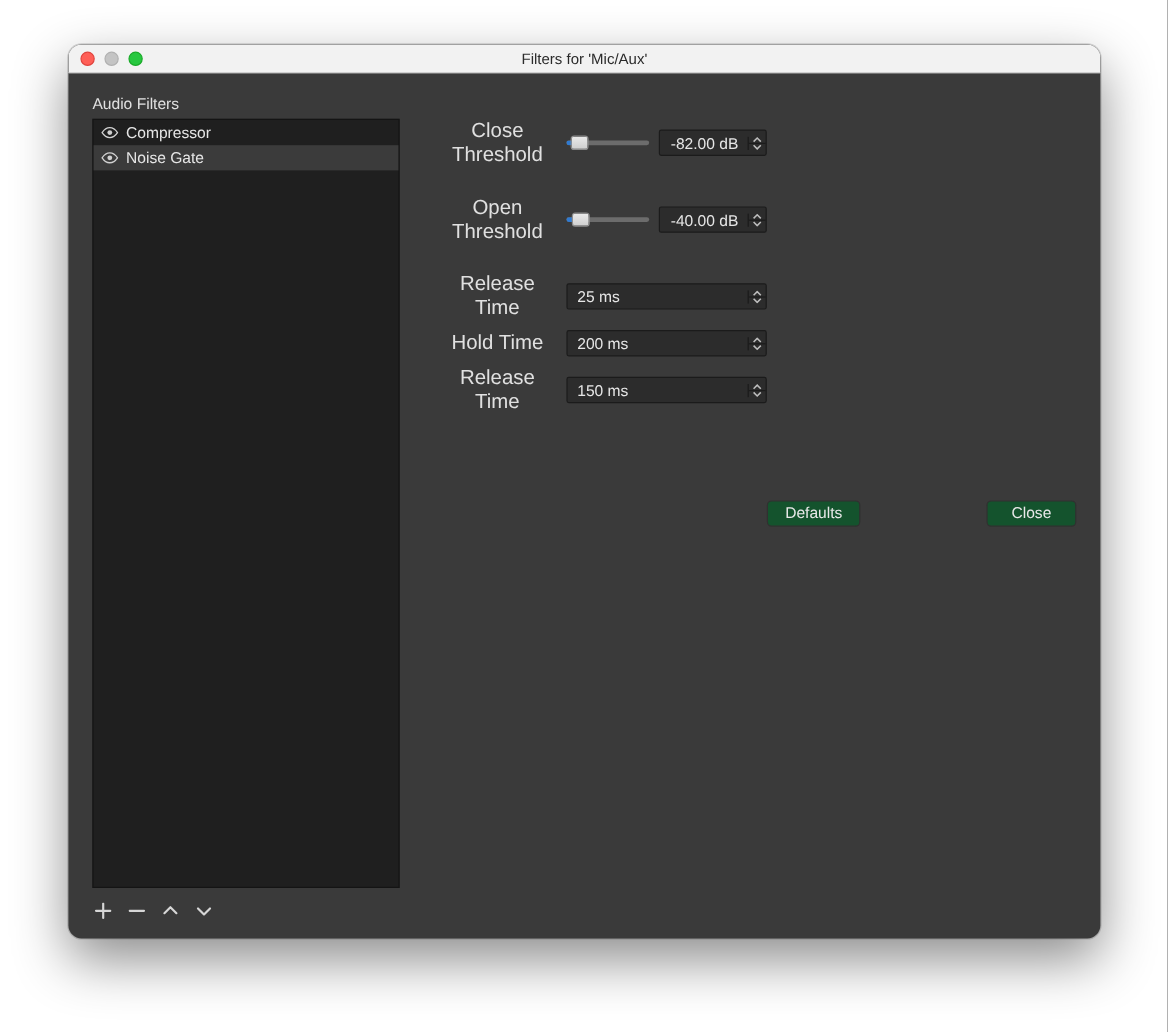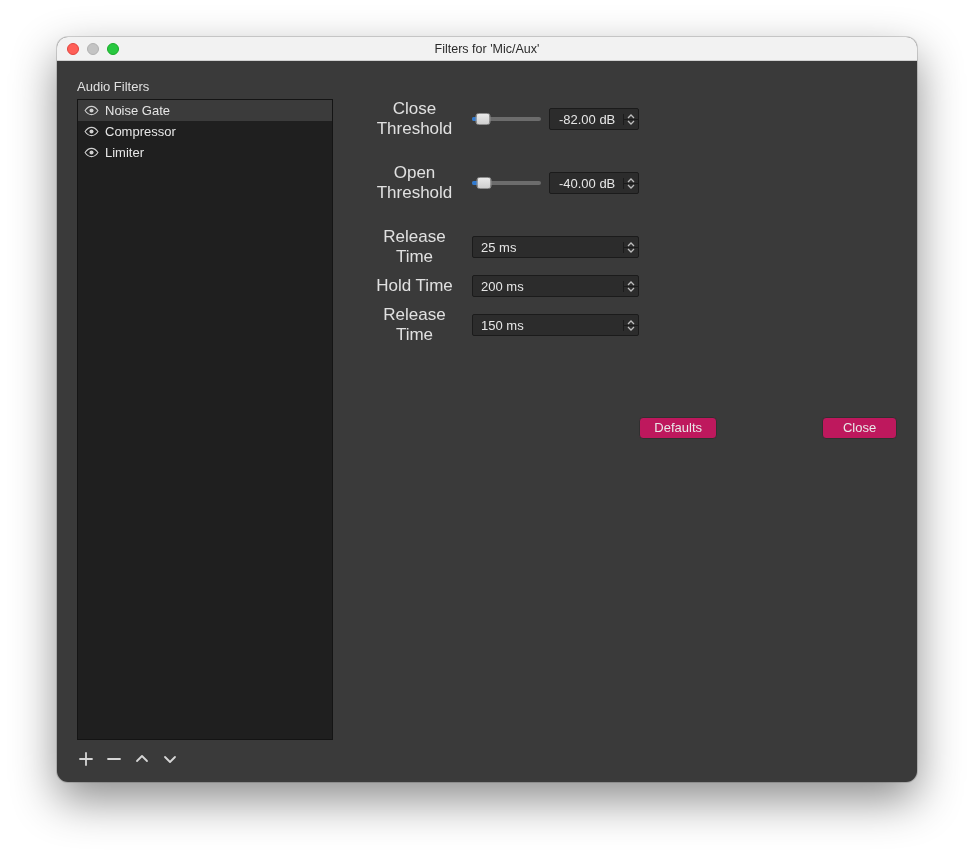--- a/index.html
+++ b/index.html
@@ -229,20 +229,20 @@
         <div class="sidebar-title">Audio Filters</div>
         <div class="filter-list">
 
+          <div class="filter-item">
+            <svg class="eye" viewBox="0 0 16 12">
+              <path d="M8 1.5c-3.5 0-6 3-7 4.5 1 1.5 3.5 4.5 7 4.5s6-3 7-4.5c-1-1.5-3.5-4.5-7-4.5z" fill="none" stroke="#d0d0d0" stroke-width="1.2"></path>
+              <circle cx="8" cy="6" r="2.2" fill="#d0d0d0"></circle>
+            </svg>
+            <span>Compressor</span>
+          </div>
+
           <div class="filter-item selected">
             <svg class="eye" viewBox="0 0 16 12">
               <path d="M8 1.5c-3.5 0-6 3-7 4.5 1 1.5 3.5 4.5 7 4.5s6-3 7-4.5c-1-1.5-3.5-4.5-7-4.5z" fill="none" stroke="#d0d0d0" stroke-width="1.2"></path>
               <circle cx="8" cy="6" r="2.2" fill="#d0d0d0"></circle>
             </svg>
             <span>Noise Gate</span>
-          </div>
-
-          <div class="filter-item">
-            <svg class="eye" viewBox="0 0 16 12">
-              <path d="M8 1.5c-3.5 0-6 3-7 4.5 1 1.5 3.5 4.5 7 4.5s6-3 7-4.5c-1-1.5-3.5-4.5-7-4.5z" fill="none" stroke="#d0d0d0" stroke-width="1.2"></path>
-              <circle cx="8" cy="6" r="2.2" fill="#d0d0d0"></circle>
-            </svg>
-            <span>Compressor</span>
           </div>
 
           <div class="filter-item">

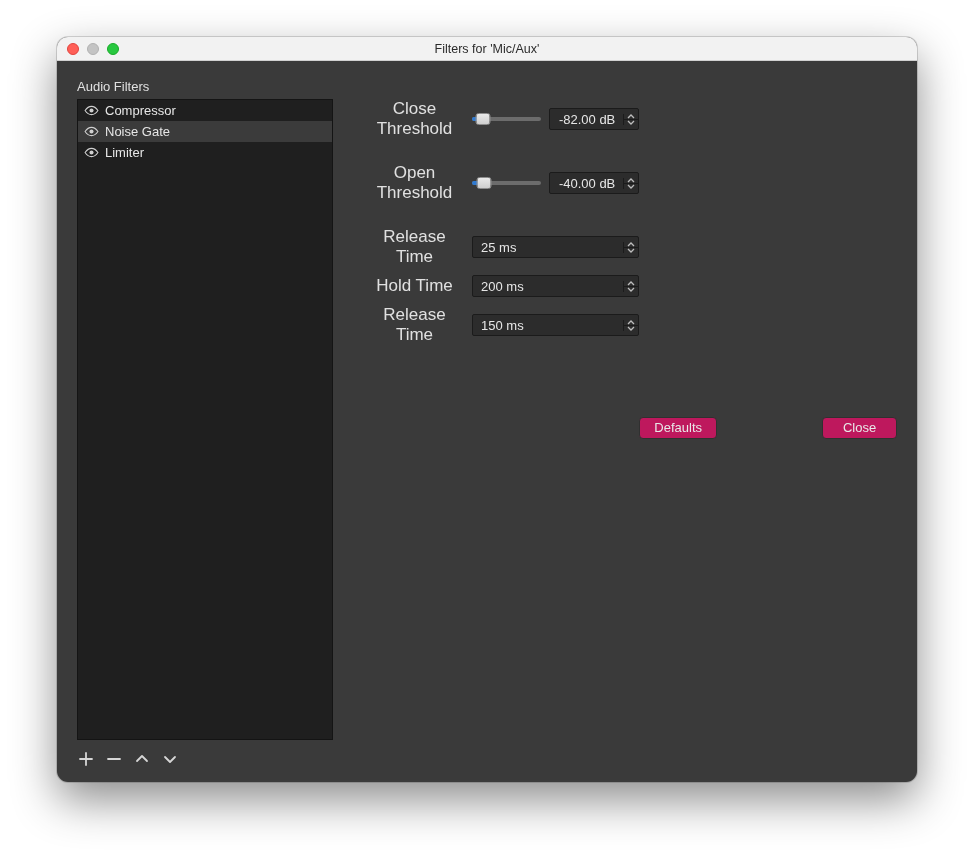--- a/index.html
+++ b/index.html
@@ -245,13 +245,6 @@
             <span>Noise Gate</span>
           </div>
 
-          <div class="filter-item">
-            <svg class="eye" viewBox="0 0 16 12">
-              <path d="M8 1.5c-3.5 0-6 3-7 4.5 1 1.5 3.5 4.5 7 4.5s6-3 7-4.5c-1-1.5-3.5-4.5-7-4.5z" fill="none" stroke="#d0d0d0" stroke-width="1.2"></path>
-              <circle cx="8" cy="6" r="2.2" fill="#d0d0d0"></circle>
-            </svg>
-            <span>Limiter</span>
-          </div>
 
         </div>
 

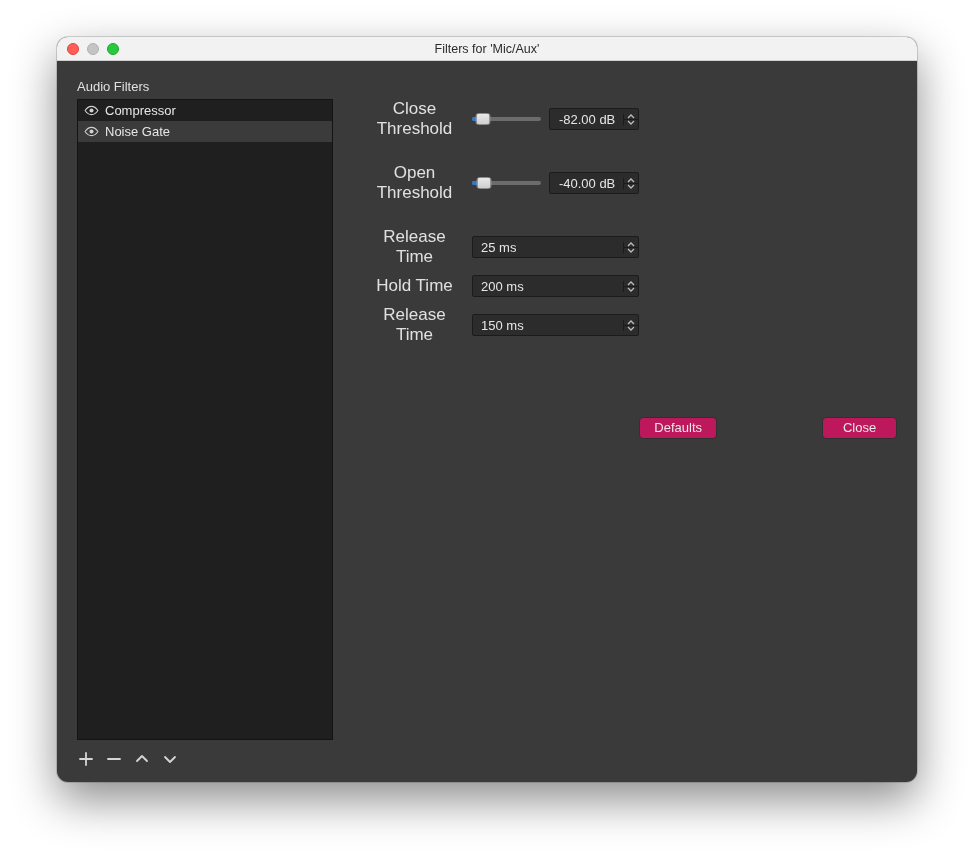--- a/index.html
+++ b/index.html
@@ -199,7 +199,7 @@
     min-width: 75px;
     height: 22px;
     padding: 0 14px;
-    background: #be185d;
+    background: #14532d;
     border: 1px solid #303030;
     border-radius: 4px;
     color: #e8e8e8;

